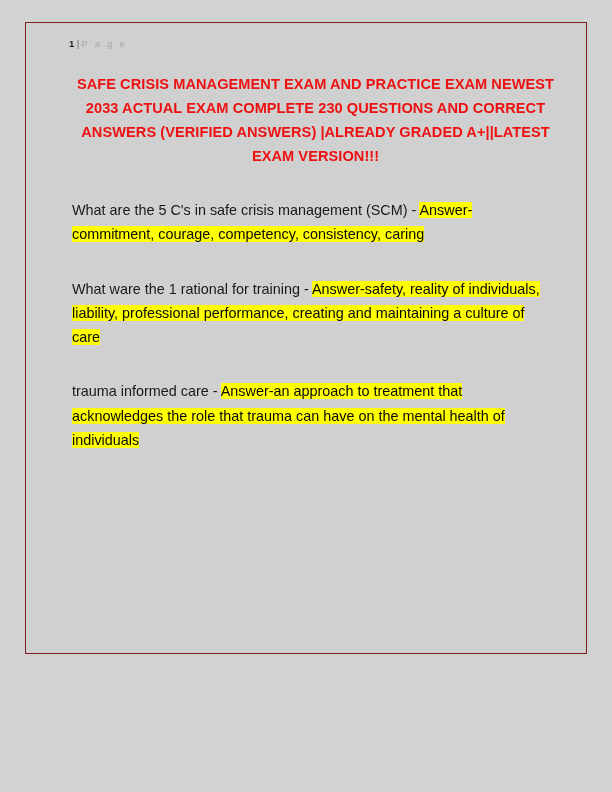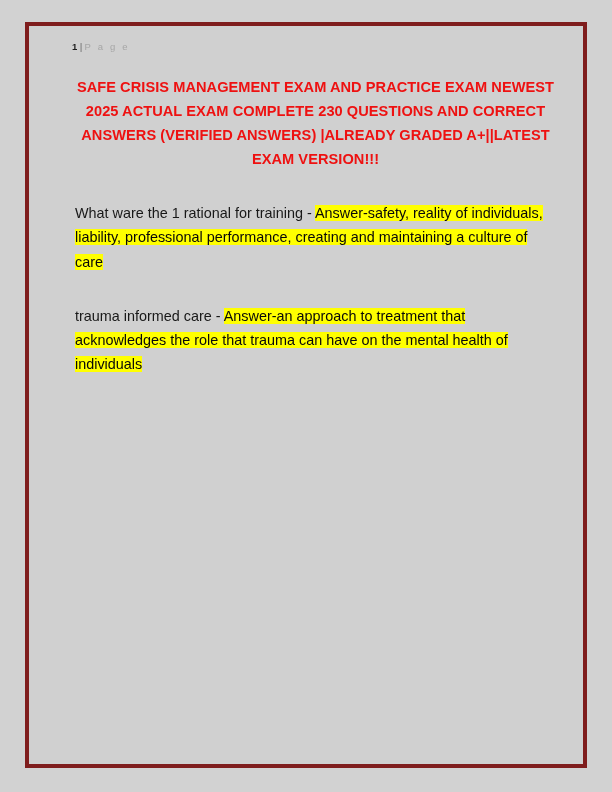--- a/index.html
+++ b/index.html
@@ -19,8 +19,8 @@
     left: 25px;
     top: 22px;
     width: 562px;
-    height: 746px;
-    border: 4px solid #7f1d1d;
+    height: 632px;
+    border: 1px solid #7f1d1d;
     background: #d0d0d0;
     box-sizing: border-box;
   }

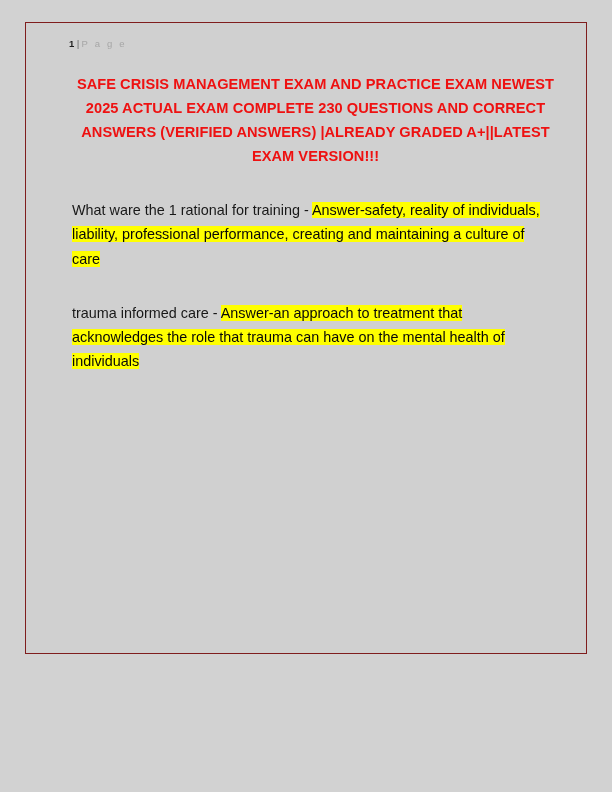--- a/index.html
+++ b/index.html
@@ -109,7 +109,7 @@
       <span class="pg-num">1</span><span class="pg-sep">|</span><span class="pg-word">P a g e</span>
     </div>
 
-    <div class="doc-title">SAFE CRISIS MANAGEMENT EXAM AND PRACTICE EXAM NEWEST 2025 ACTUAL EXAM COMPLETE 230 QUESTIONS AND CORRECT ANSWERS (VERIFIED ANSWERS) |ALREADY GRADED A+||LATEST EXAM VERSION!!!</div>
+    <div class="doc-title">SAFE CRISIS MANAGEMENT EXAM AND PRACTICE EXAM NEWEST 2033 ACTUAL EXAM COMPLETE 230 QUESTIONS AND CORRECT ANSWERS (VERIFIED ANSWERS) |ALREADY GRADED A+||LATEST EXAM VERSION!!!</div>
 
     <div class="body-area">
 

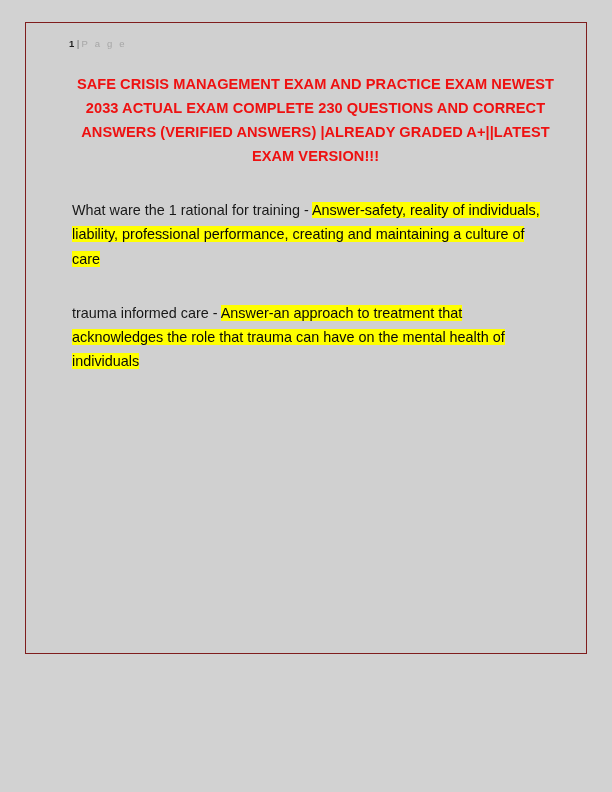--- a/index.html
+++ b/index.html
@@ -113,6 +113,9 @@
 
     <div class="body-area">
 
+      <div class="qa-block">
+        <span class="q-text">What are the 5 C's in safe crisis management (SCM) - </span><span class="hl">Answer-commitment, courage, competency, consistency, caring</span>
+      </div>
 
       <div class="qa-block">
         <span class="q-text">What ware the 1 rational for training - </span><span class="hl">Answer-safety, reality of individuals, liability, professional performance, creating and maintaining a culture of care</span>

